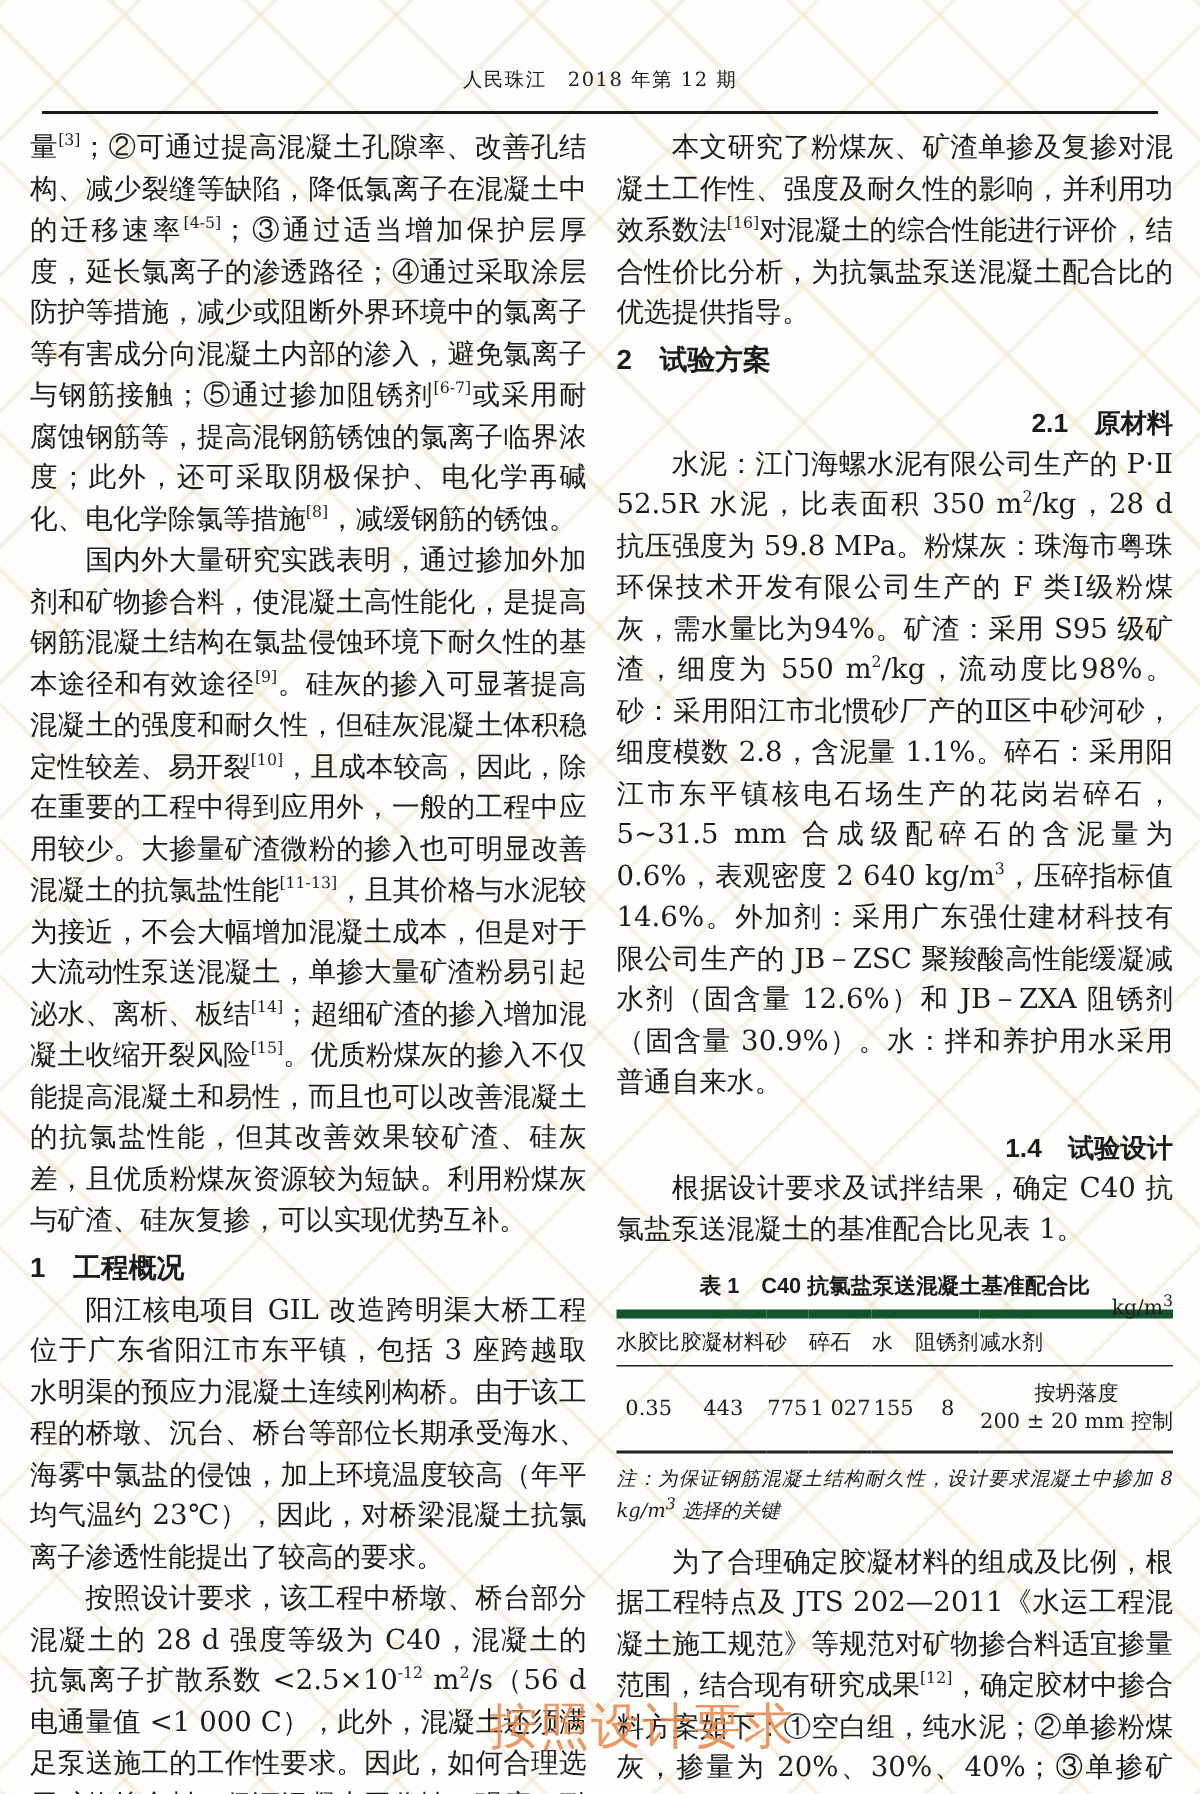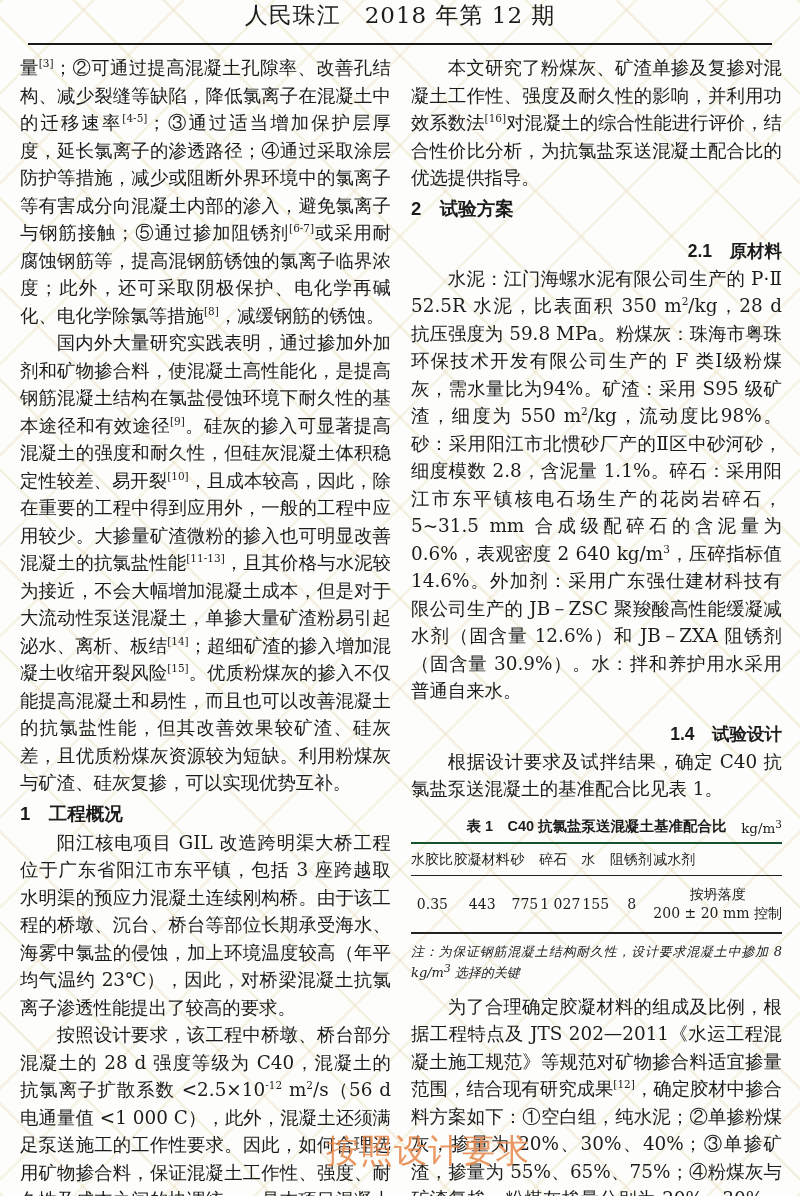--- a/index.html
+++ b/index.html
@@ -26,7 +26,8 @@
 
   .journal-header{
     text-align:center;
-    font-size:23px;
+    padding-top:44px;
+    font-size:13px;
     letter-spacing:1px;
   }
   .header-rule{

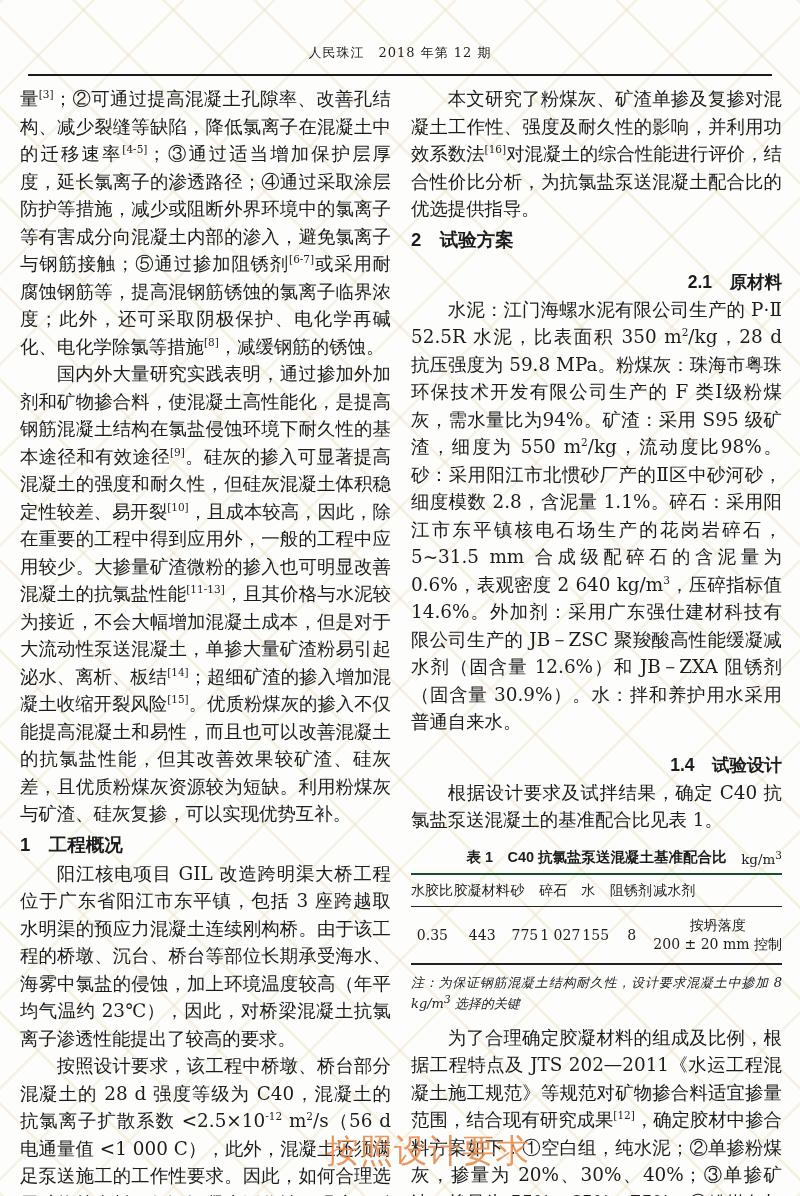--- a/index.html
+++ b/index.html
@@ -86,7 +86,7 @@
   }
   .table-unit{
     position:absolute;
-    right:0;top:3px;
+    right:0;top:16px;
     font-family:"DejaVu Serif",serif;
     font-weight:normal;
     font-size:13.5px;

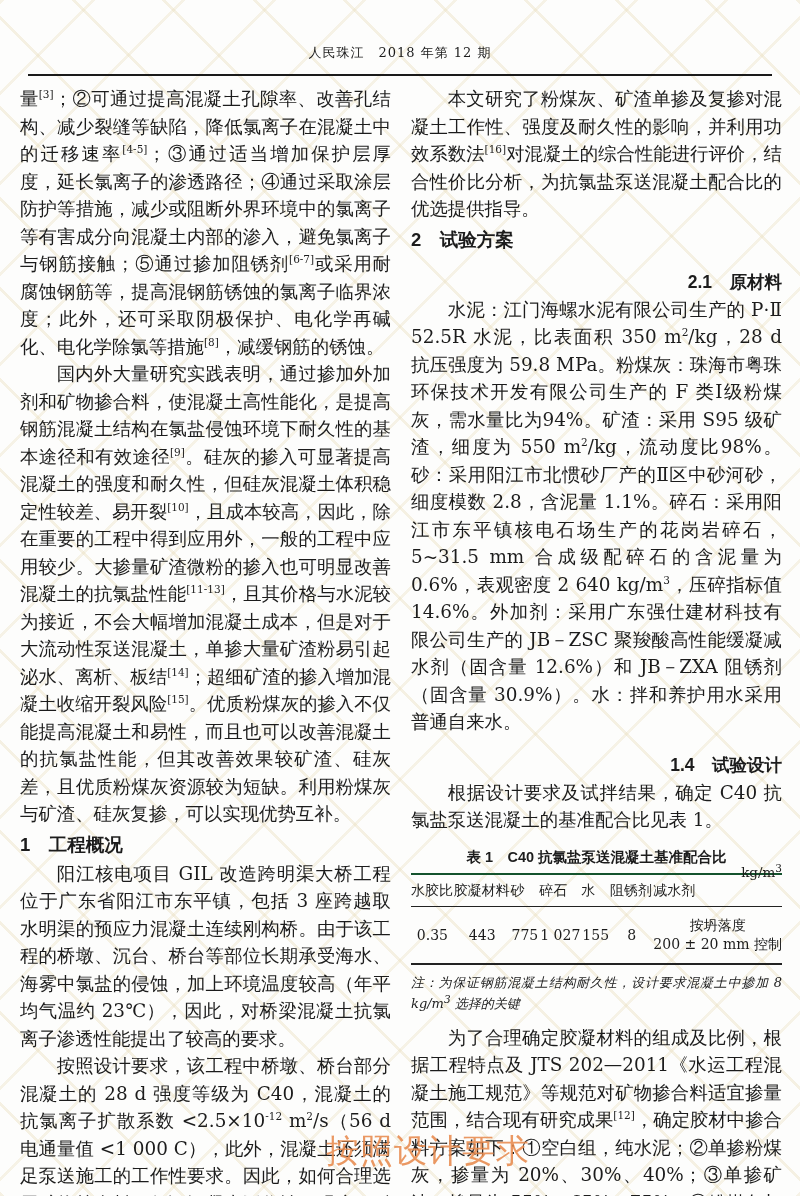--- a/index.html
+++ b/index.html
@@ -95,7 +95,7 @@
     width:100%;
     border-collapse:collapse;
     font-size:14px;
-    border-top:2px solid #14532d;
+    border-top:6px solid #14532d;
     border-bottom:2px solid #222;
   }
   table.base-mix th{

